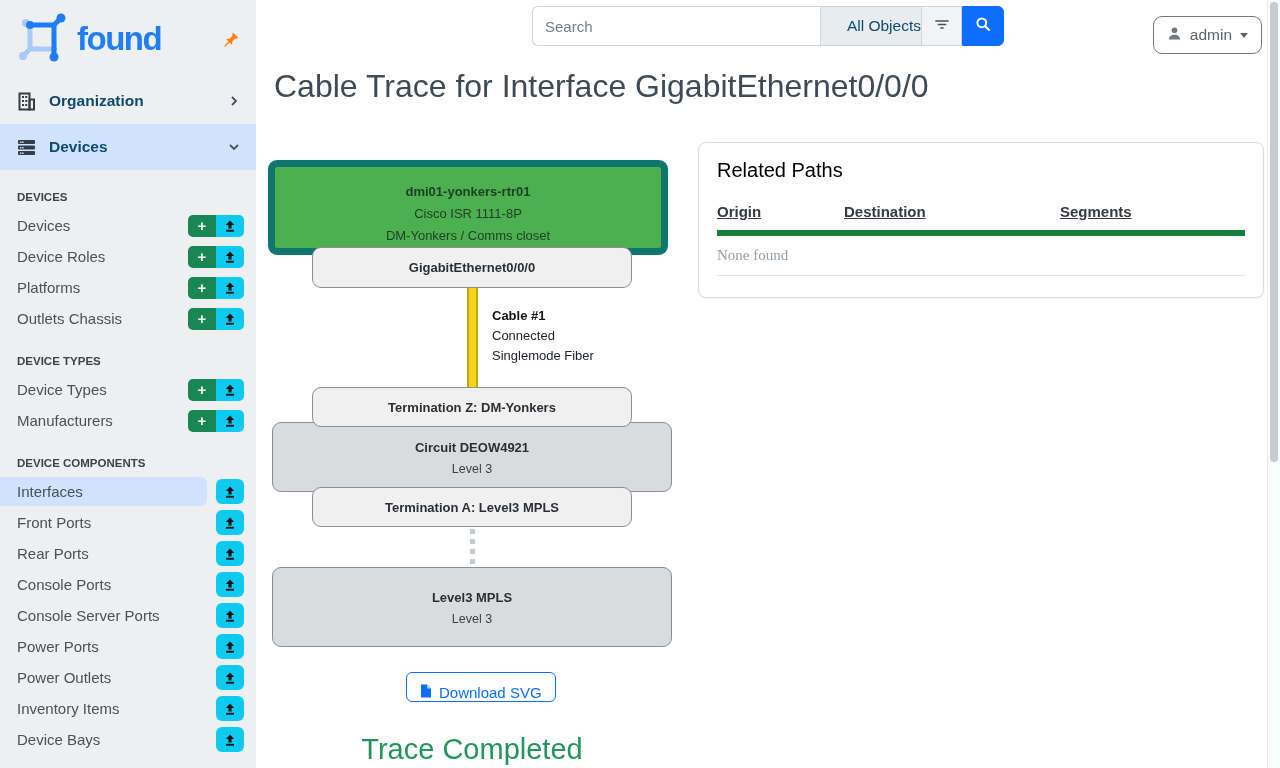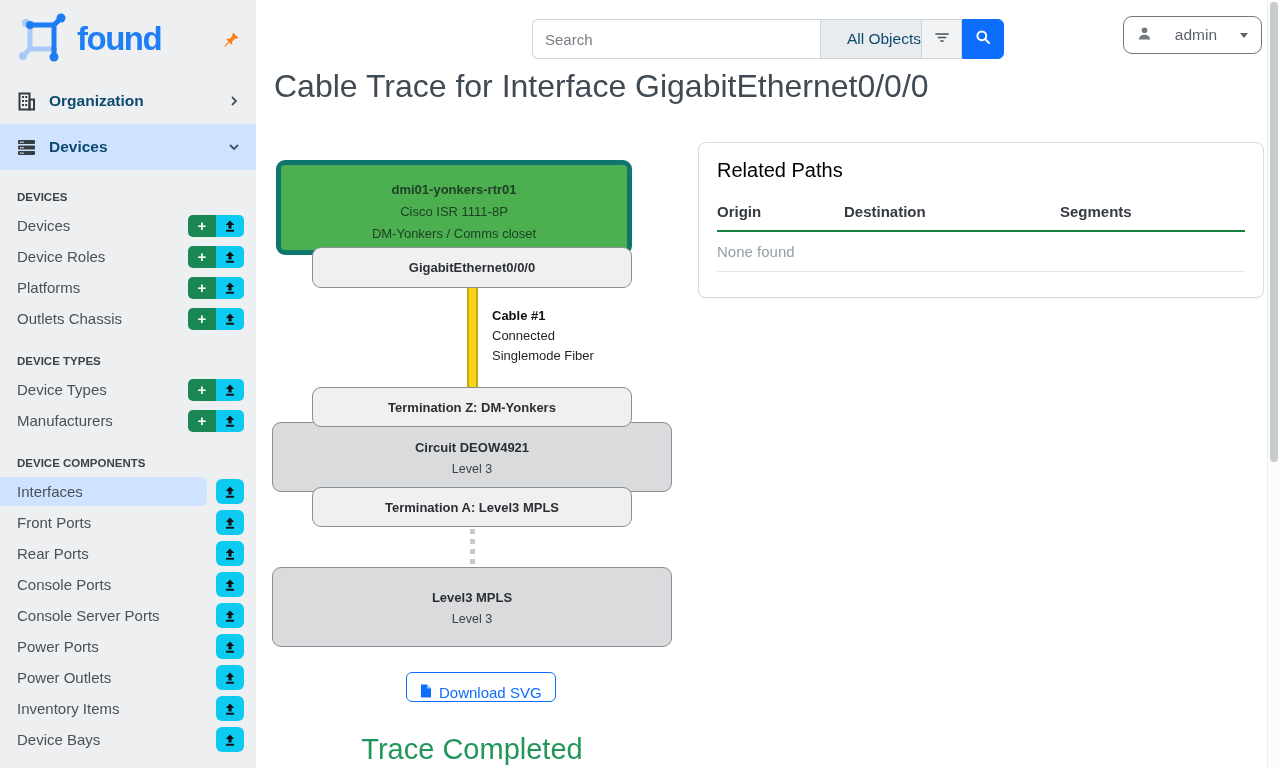--- a/index.html
+++ b/index.html
@@ -33,7 +33,7 @@
 
   
   .main{position:absolute;left:256px;top:0;width:1024px;height:768px;background:#fff;}
-  .search-wrap{position:absolute;left:276px;top:19px;display:flex;height:40px;}
+  .search-wrap{position:absolute;left:276px;top:6px;display:flex;height:40px;}
   .search-input{box-sizing:border-box;width:288px;height:40px;padding:0 12px;border:1px solid #ced4da;
             border-right:none;border-radius:6px 0 0 6px;font-size:15px;color:#212529;outline:none;
             font-family:"Liberation Sans", sans-serif;}

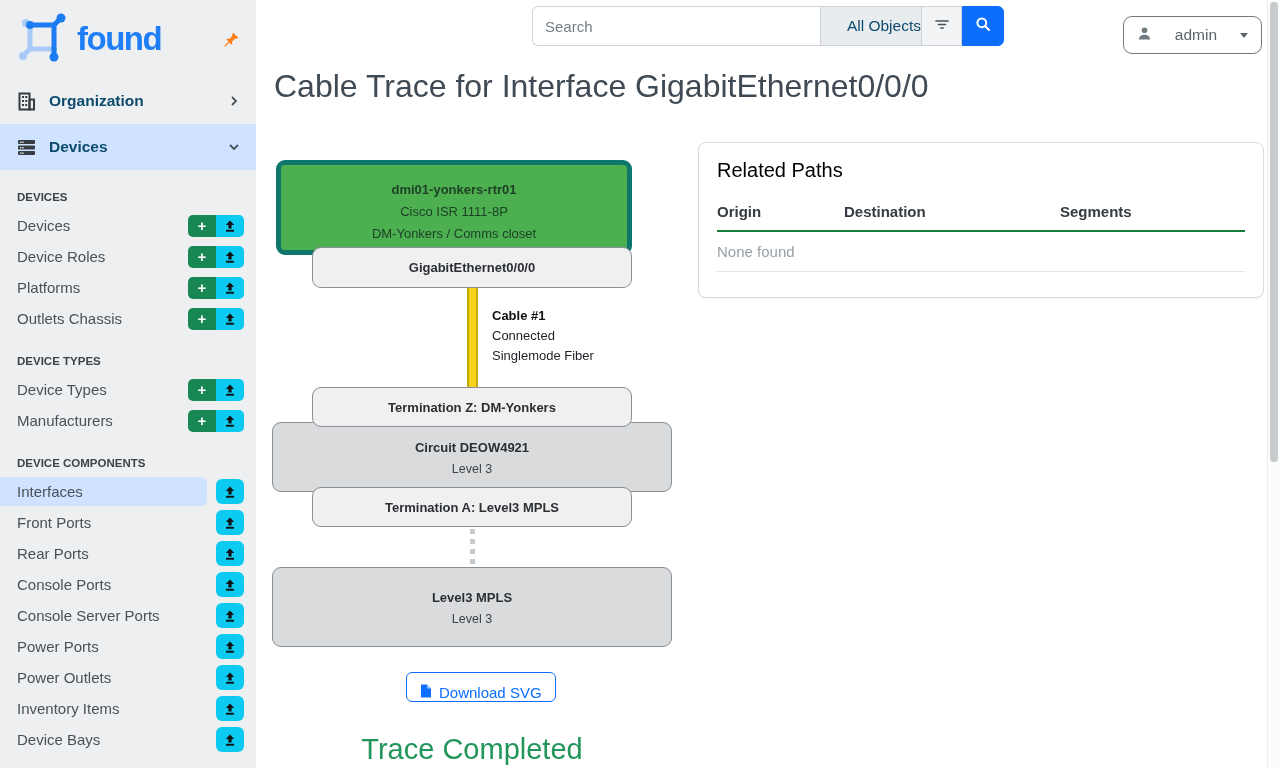--- a/index.html
+++ b/index.html
@@ -45,7 +45,7 @@
   .btn-search{width:42px;height:40px;box-sizing:border-box;background:#0d6efd;border:1px solid #0d6efd;
             border-radius:0 6px 6px 0;display:flex;align-items:center;justify-content:center;cursor:pointer;}
   .admin-btn{position:absolute;right:18px;top:16px;height:38px;box-sizing:border-box;background:#fff;
-            border:1px solid #6f7980;border-radius:9px;display:flex;align-items:center;gap:23px;
+            border:1px solid #6f7980;border-radius:9px;display:flex;align-items:center;gap:8px;
             padding:0 13px;color:#5b646b;font-size:15.5px;cursor:pointer;}
   .caret-down{width:0;height:0;border-left:4.5px solid transparent;border-right:4.5px solid transparent;
             border-top:5px solid #5b646b;}

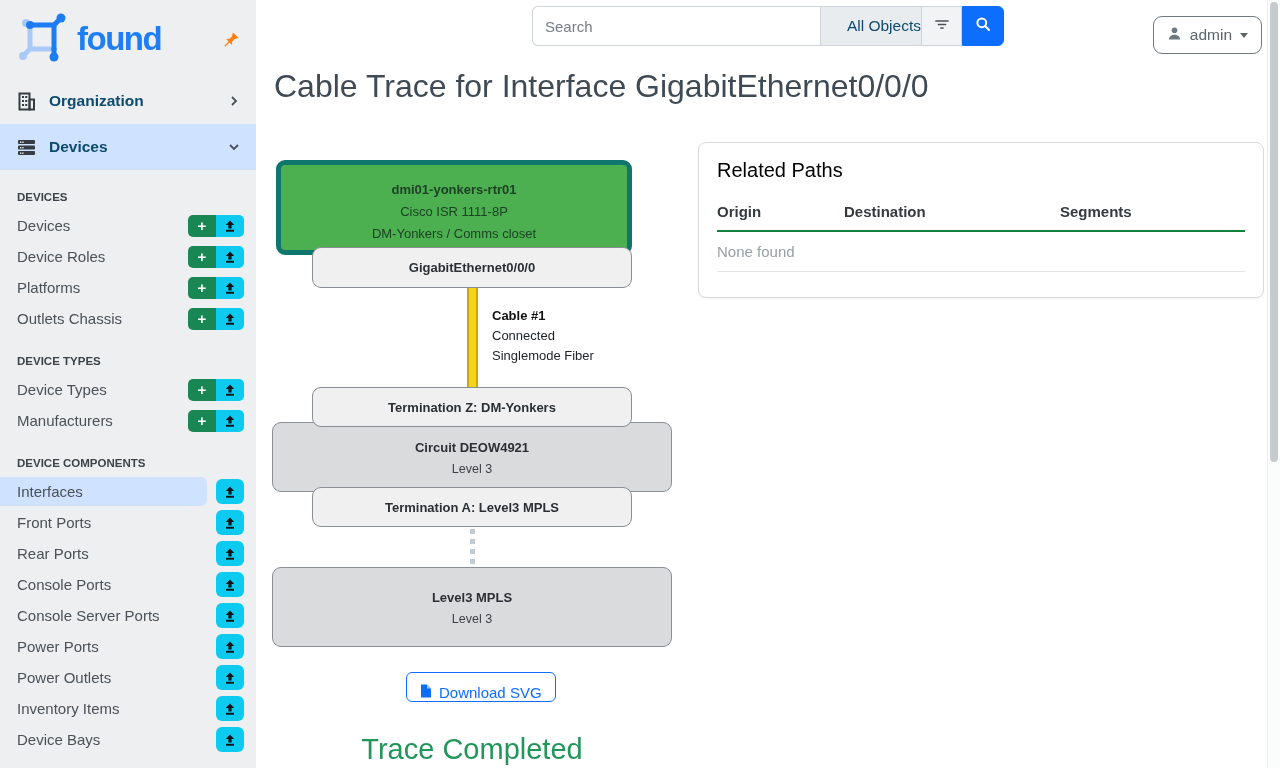--- a/index.html
+++ b/index.html
@@ -53,7 +53,7 @@
 
   
   .tbox{position:absolute;box-sizing:border-box;text-align:center;border-radius:9px;cursor:pointer;}
-  .box-device{left:20px;top:160px;width:356px;height:95px;background:#4caf50;border:5px solid #0f766e;
+  .box-device{left:12px;top:160px;width:400px;height:95px;background:#4caf50;border:7px solid #0f766e;
             padding-top:17px;z-index:1;}
   .box-device .l1{font-size:13px;font-weight:bold;color:#1e4126;margin-bottom:7px;}
   .box-device .l2{font-size:13px;color:#1e4126;margin-bottom:7px;}

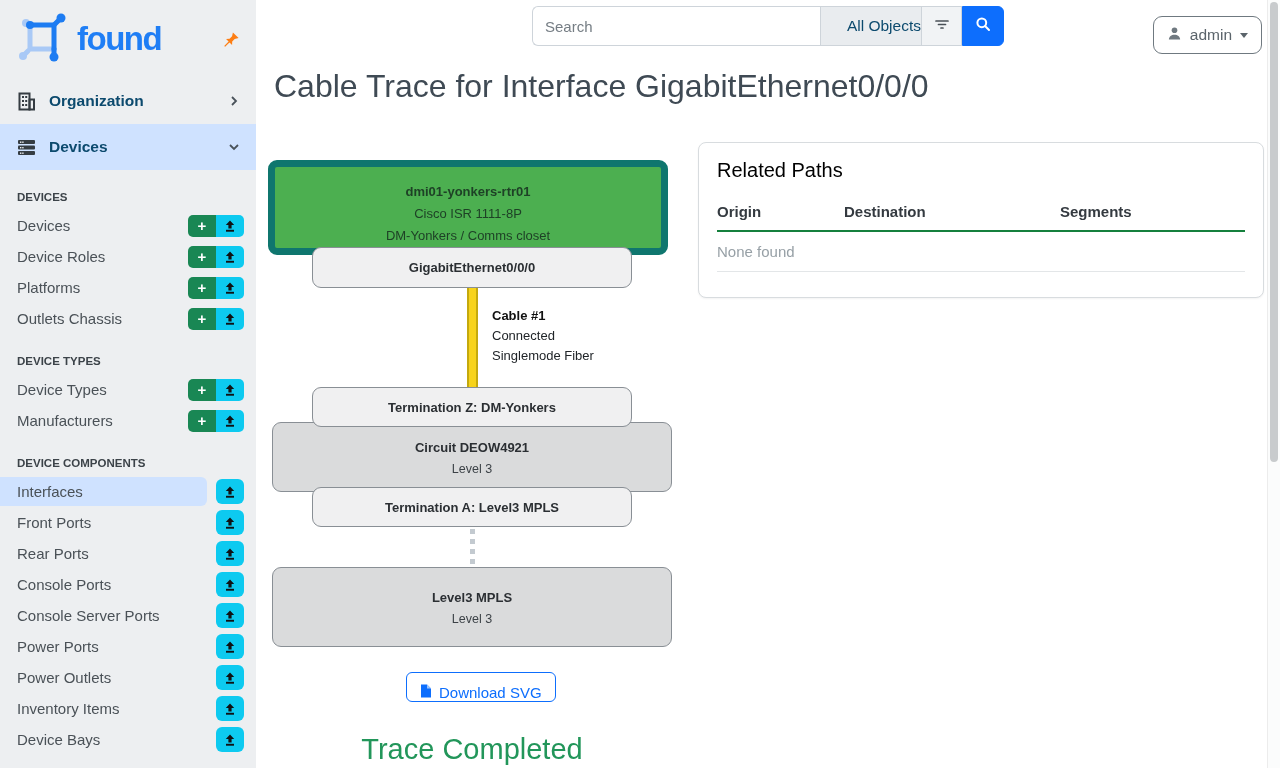--- a/index.html
+++ b/index.html
@@ -85,7 +85,7 @@
   .card h2{margin:0;font-size:20px;font-weight:400;color:#000000;}
   .rp-table{width:100%;border-collapse:collapse;margin-top:13px;}
   .rp-table th{text-align:left;font-size:15px;font-weight:bold;color:#343a40;
-            padding:8px 8px 10px 0;border-bottom:2px solid #15803d;}
+            padding:8px 8px 10px 0;border-bottom:6px solid #15803d;text-decoration:underline;}
   .rp-table td{font-size:15px;color:#97a0a6;padding:11px 0;border-bottom:1px solid #e3e6e8;}
 
   

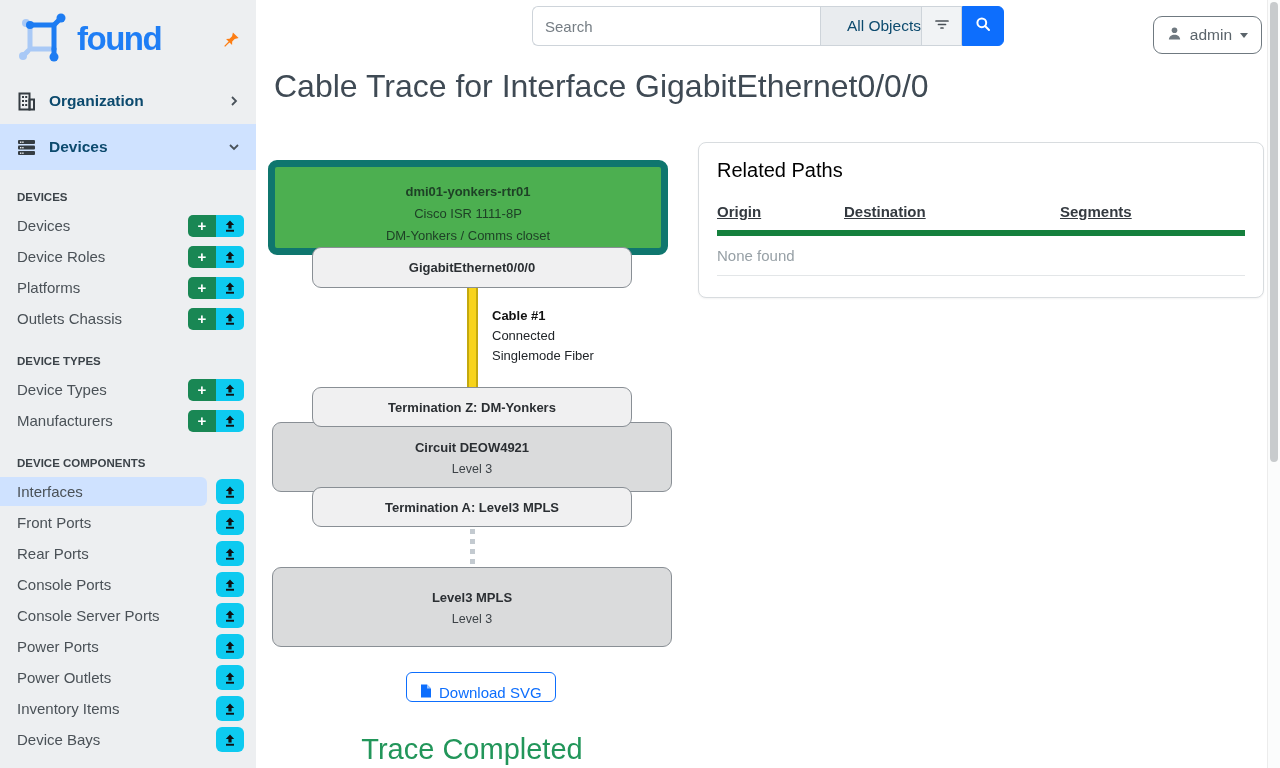--- a/index.html
+++ b/index.html
@@ -86,7 +86,7 @@
   .rp-table{width:100%;border-collapse:collapse;margin-top:13px;}
   .rp-table th{text-align:left;font-size:15px;font-weight:bold;color:#343a40;
             padding:8px 8px 10px 0;border-bottom:6px solid #15803d;text-decoration:underline;}
-  .rp-table td{font-size:15px;color:#97a0a6;padding:11px 0;border-bottom:1px solid #e3e6e8;}
+  .rp-table td{font-size:15px;color:#97a0a6;padding:11px 0;border-bottom:1px solid #e3e6e8;font-family:Liberation Serif, serif;}
 
   
   .scrollbar{position:absolute;right:0;top:0;width:12px;height:768px;background:#fbfcfc;border-left:1px solid #ececec;}

